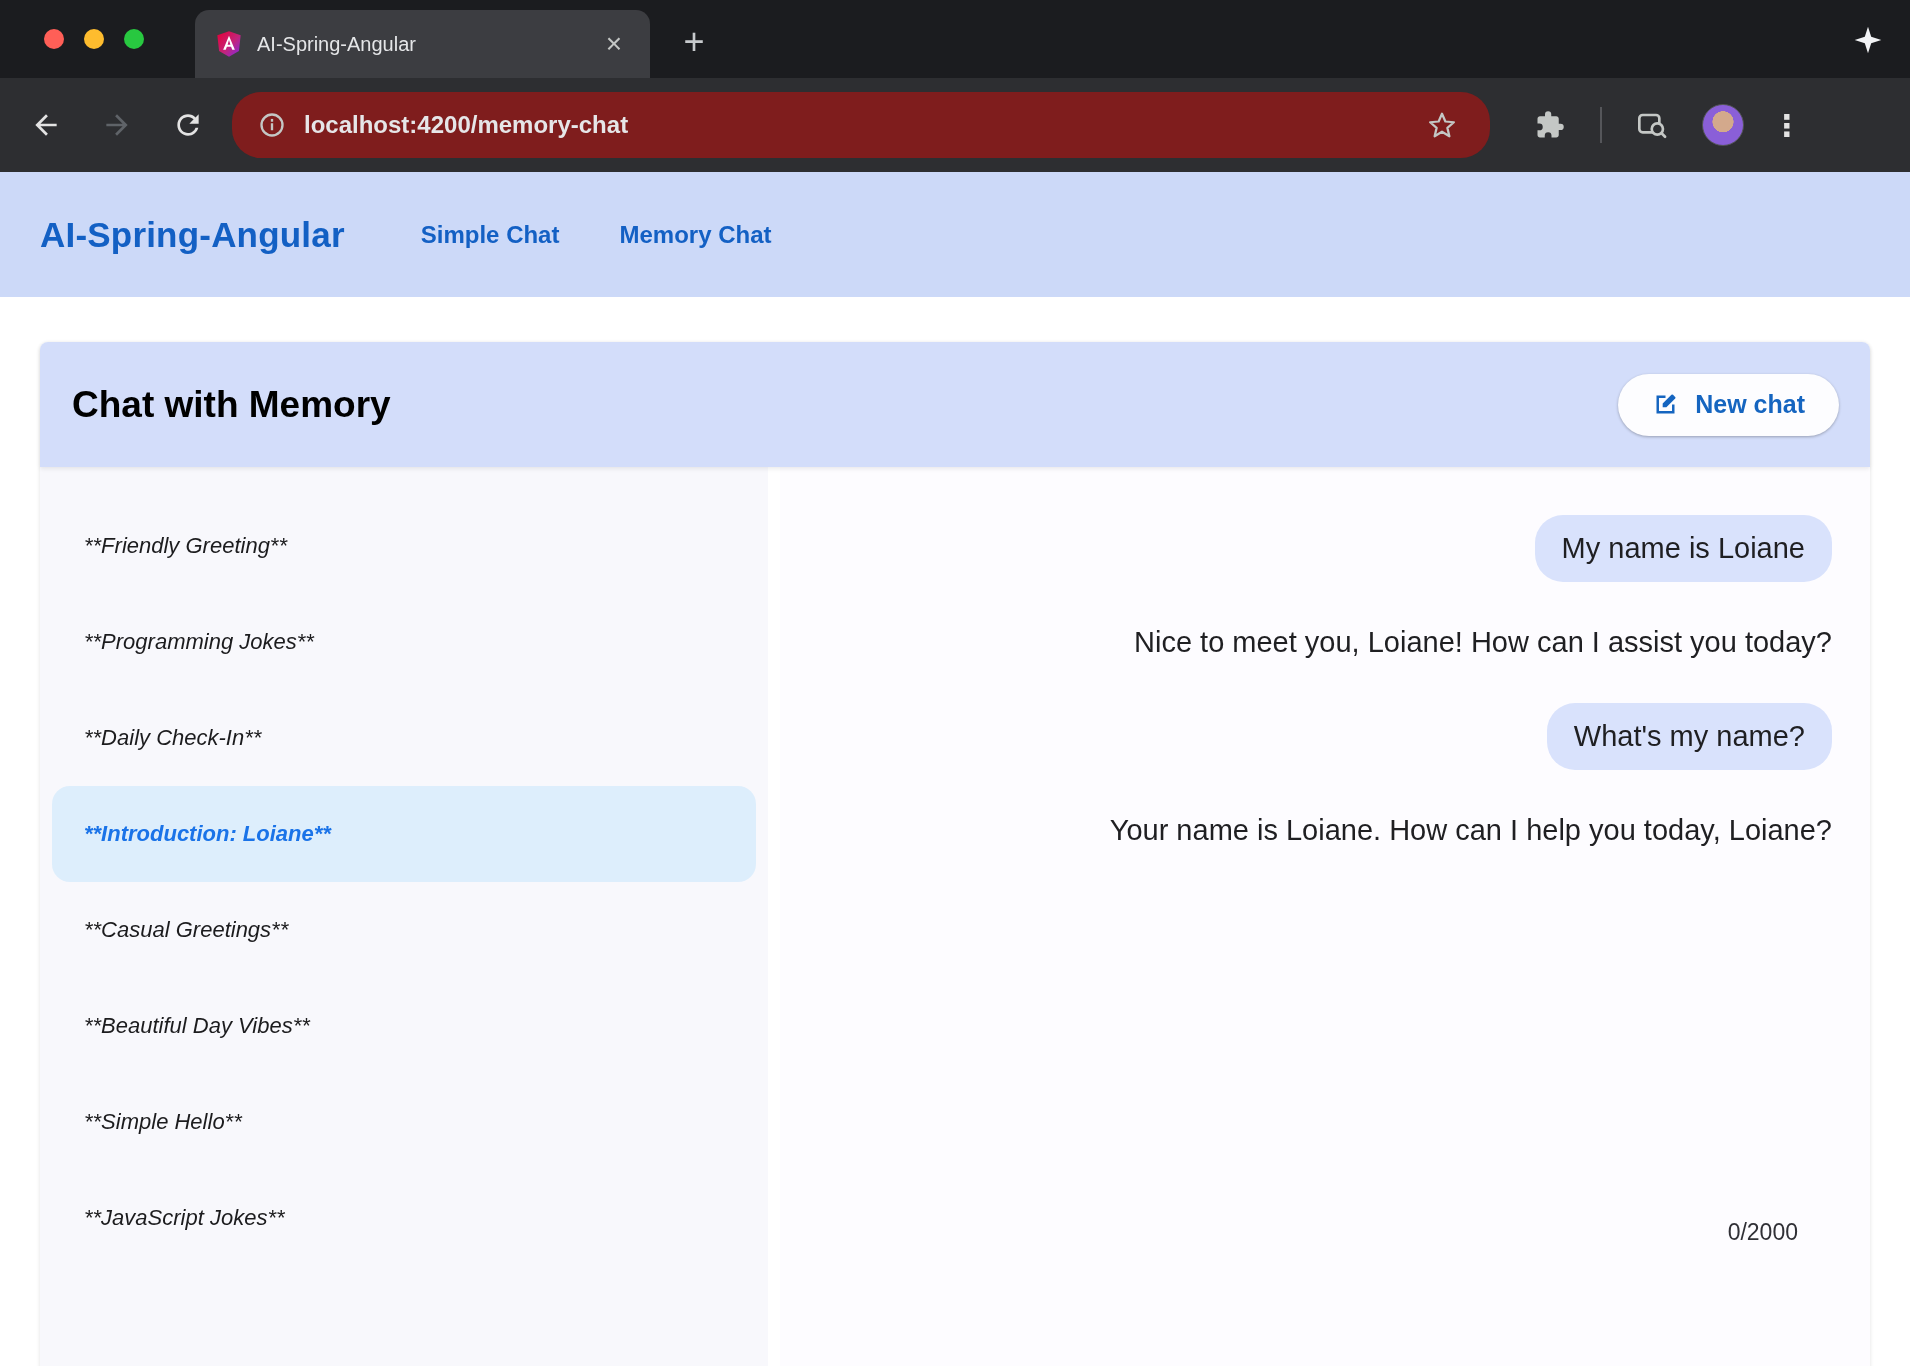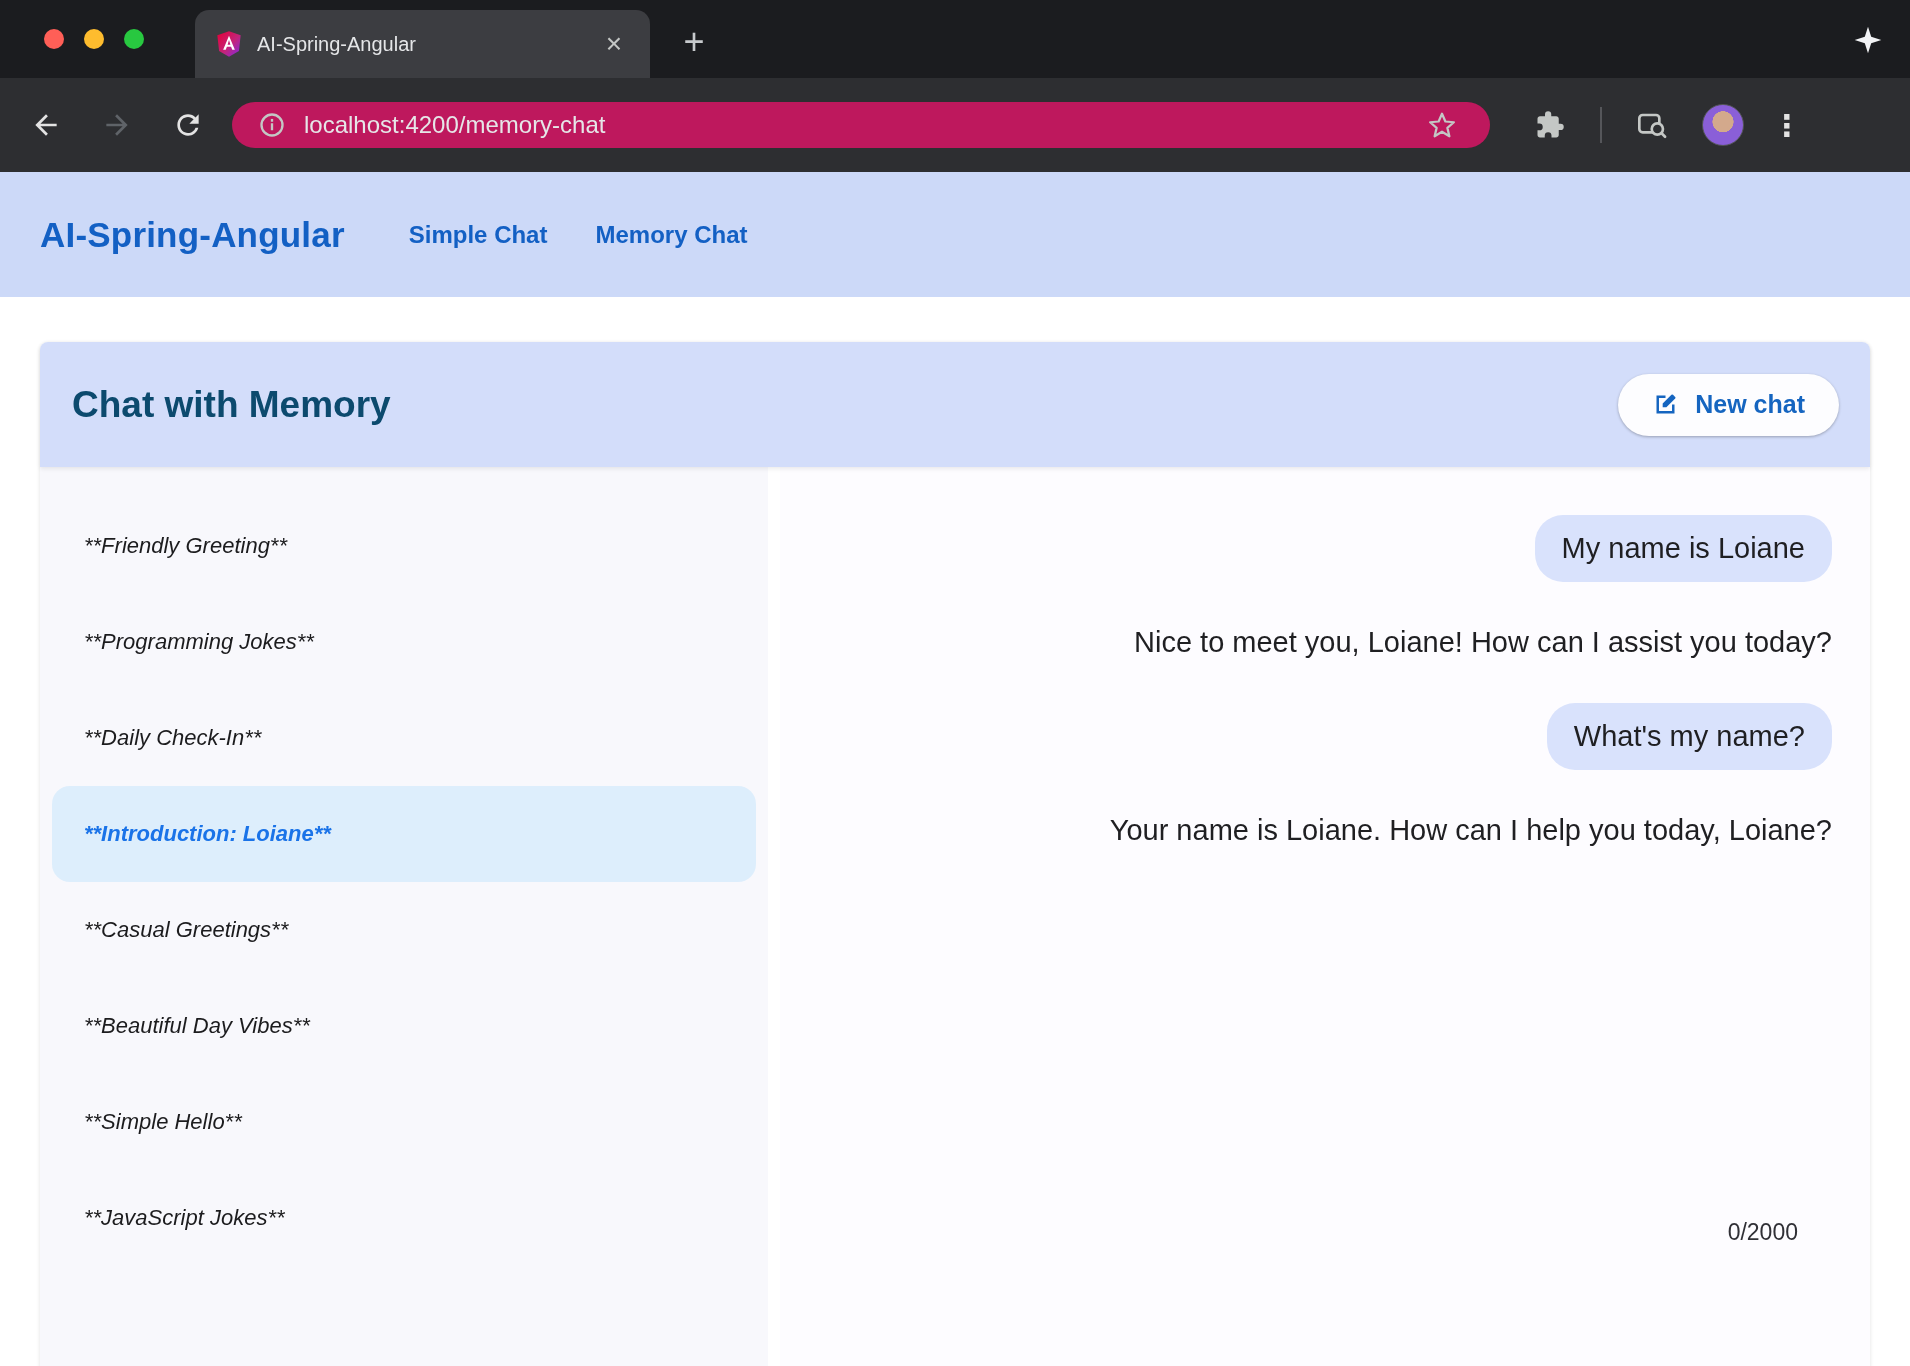--- a/index.html
+++ b/index.html
@@ -45,8 +45,8 @@
   }
   .nav-group { display: flex; align-items: center; gap: 27px; }
   .omnibox {
-    margin-left: 22px; width: 1258px; height: 46px; background: #be185d;
-    border-radius: 29px; display: flex; align-items: center; padding: 0 26px;
+    margin-left: 22px; width: 1258px; height: 66px; background: #7f1d1d;
+    border-radius: 29px; display: flex; align-items: center; padding: 0 26px; font-weight: bold;
   }
   .omnibox .url-text { color: #e6e6e8; font-size: 24px; margin-left: 18px; flex: 1; white-space: nowrap; }
   .toolbar-right { display: flex; align-items: center; gap: 28px; margin-left: 38px; }

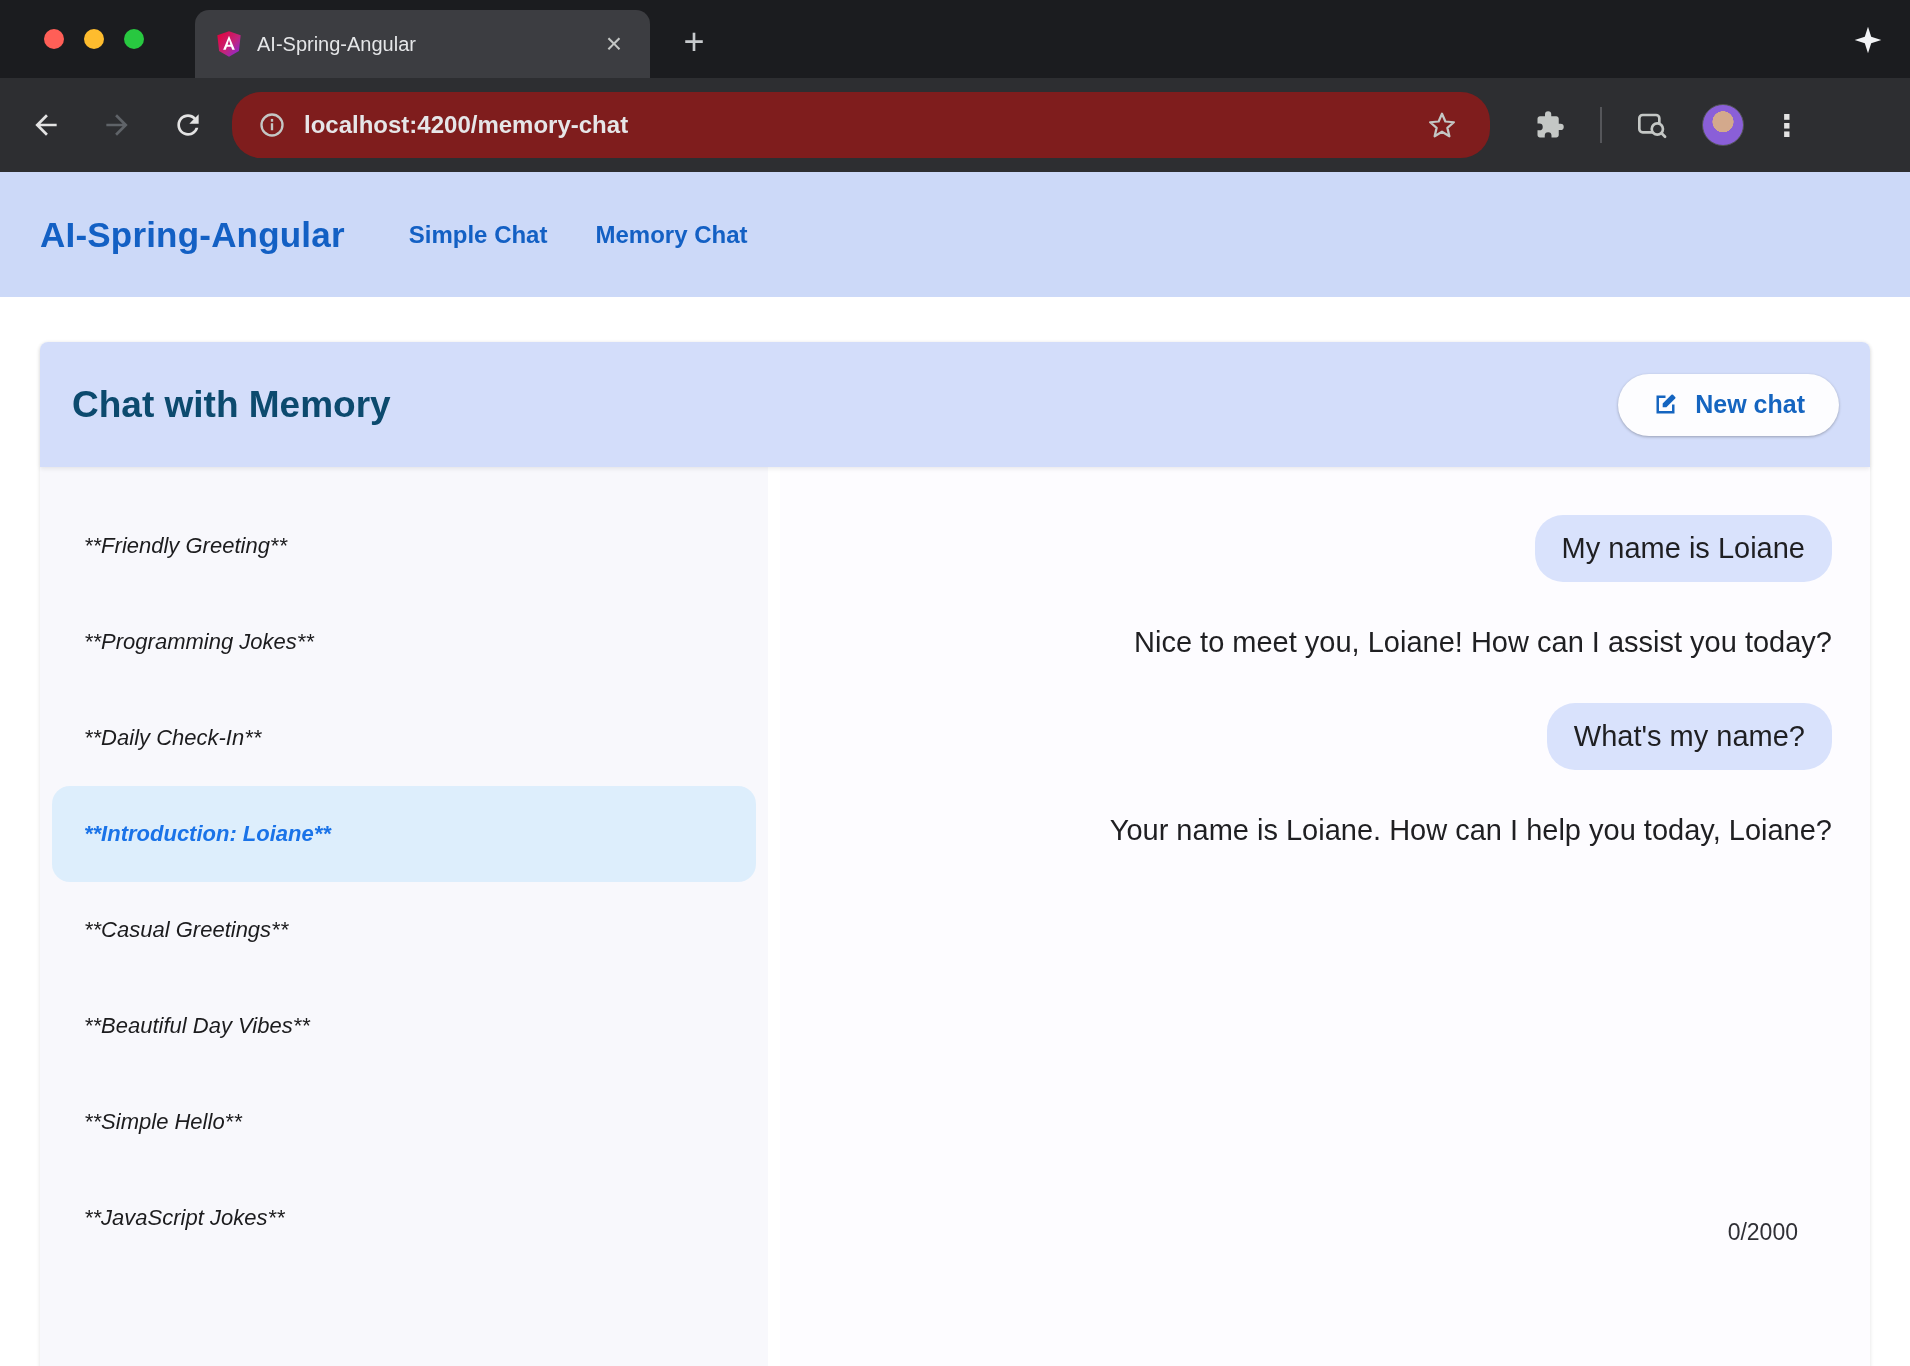--- a/index.html
+++ b/index.html
@@ -65,7 +65,7 @@
   }
   .app-title { color: #1360c4; font-size: 35px; font-weight: 700; letter-spacing: 0.2px; }
   .app-nav { display: flex; align-items: center; gap: 48px; margin-left: 64px; }
-  .app-nav .nav-link { color: #1360c4; font-size: 24px; font-weight: 700; cursor: default; }
+  .app-nav .nav-link { color: #1360c4; font-size: 24px; font-weight: 700; cursor: default; margin-left: 12px; }
 
   
   .card {

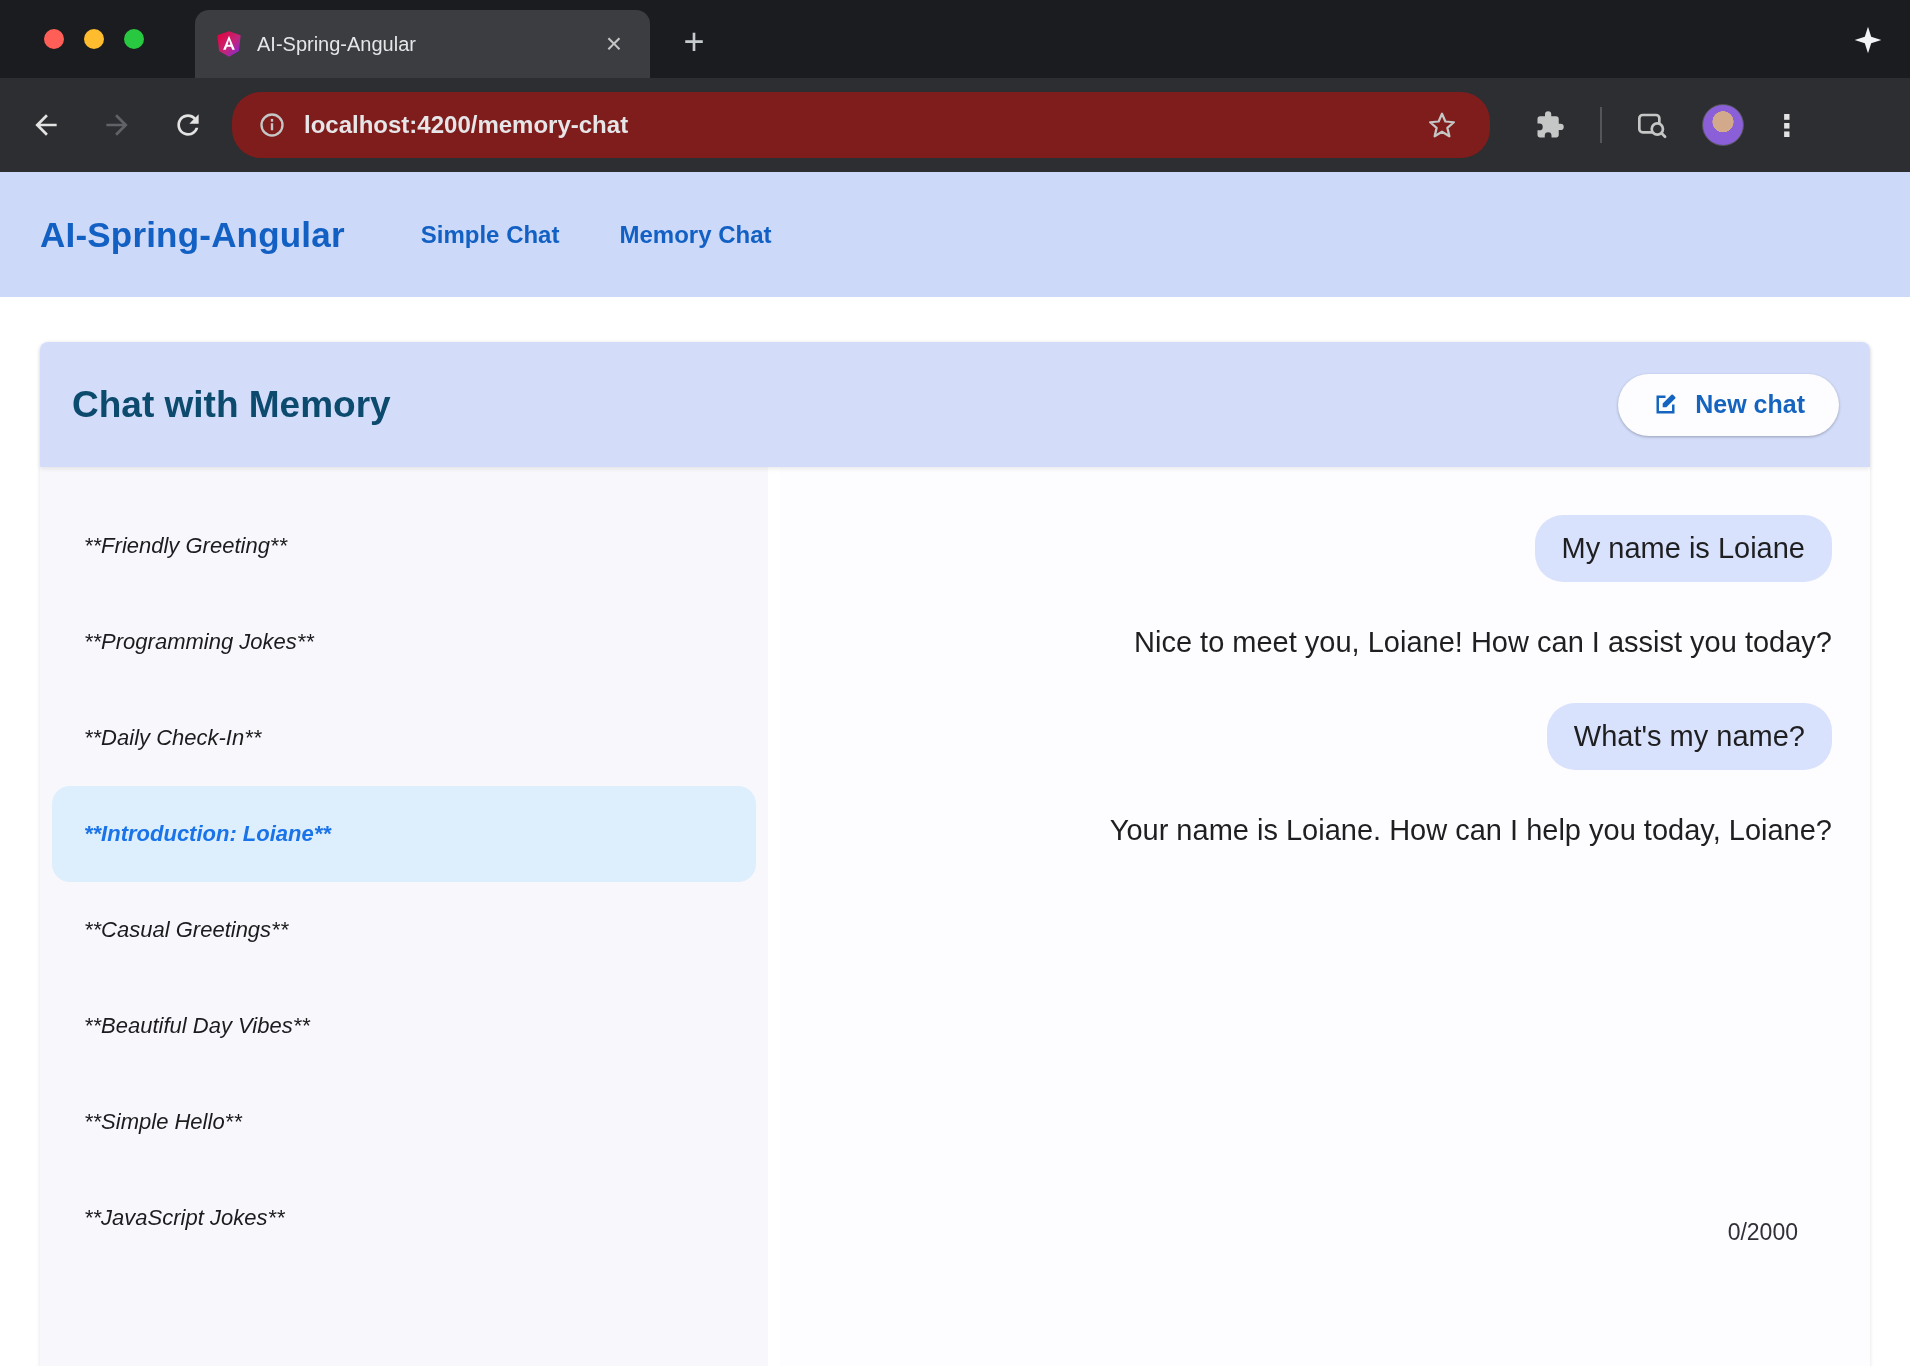--- a/index.html
+++ b/index.html
@@ -81,7 +81,7 @@
     box-shadow: 0 2px 4px rgba(0,0,0,0.08);
     position: relative; z-index: 2;
   }
-  .panel-title { color: #0c4a6e; font-size: 37px; font-weight: 700; }
+  .panel-title { color: #000000; font-size: 37px; font-weight: 700; }
   .new-chat-btn {
     height: 62px; padding: 0 34px; border: none; border-radius: 33px;
     background: #fdfdff; box-shadow: 0 1px 3px rgba(0,0,0,0.28);

